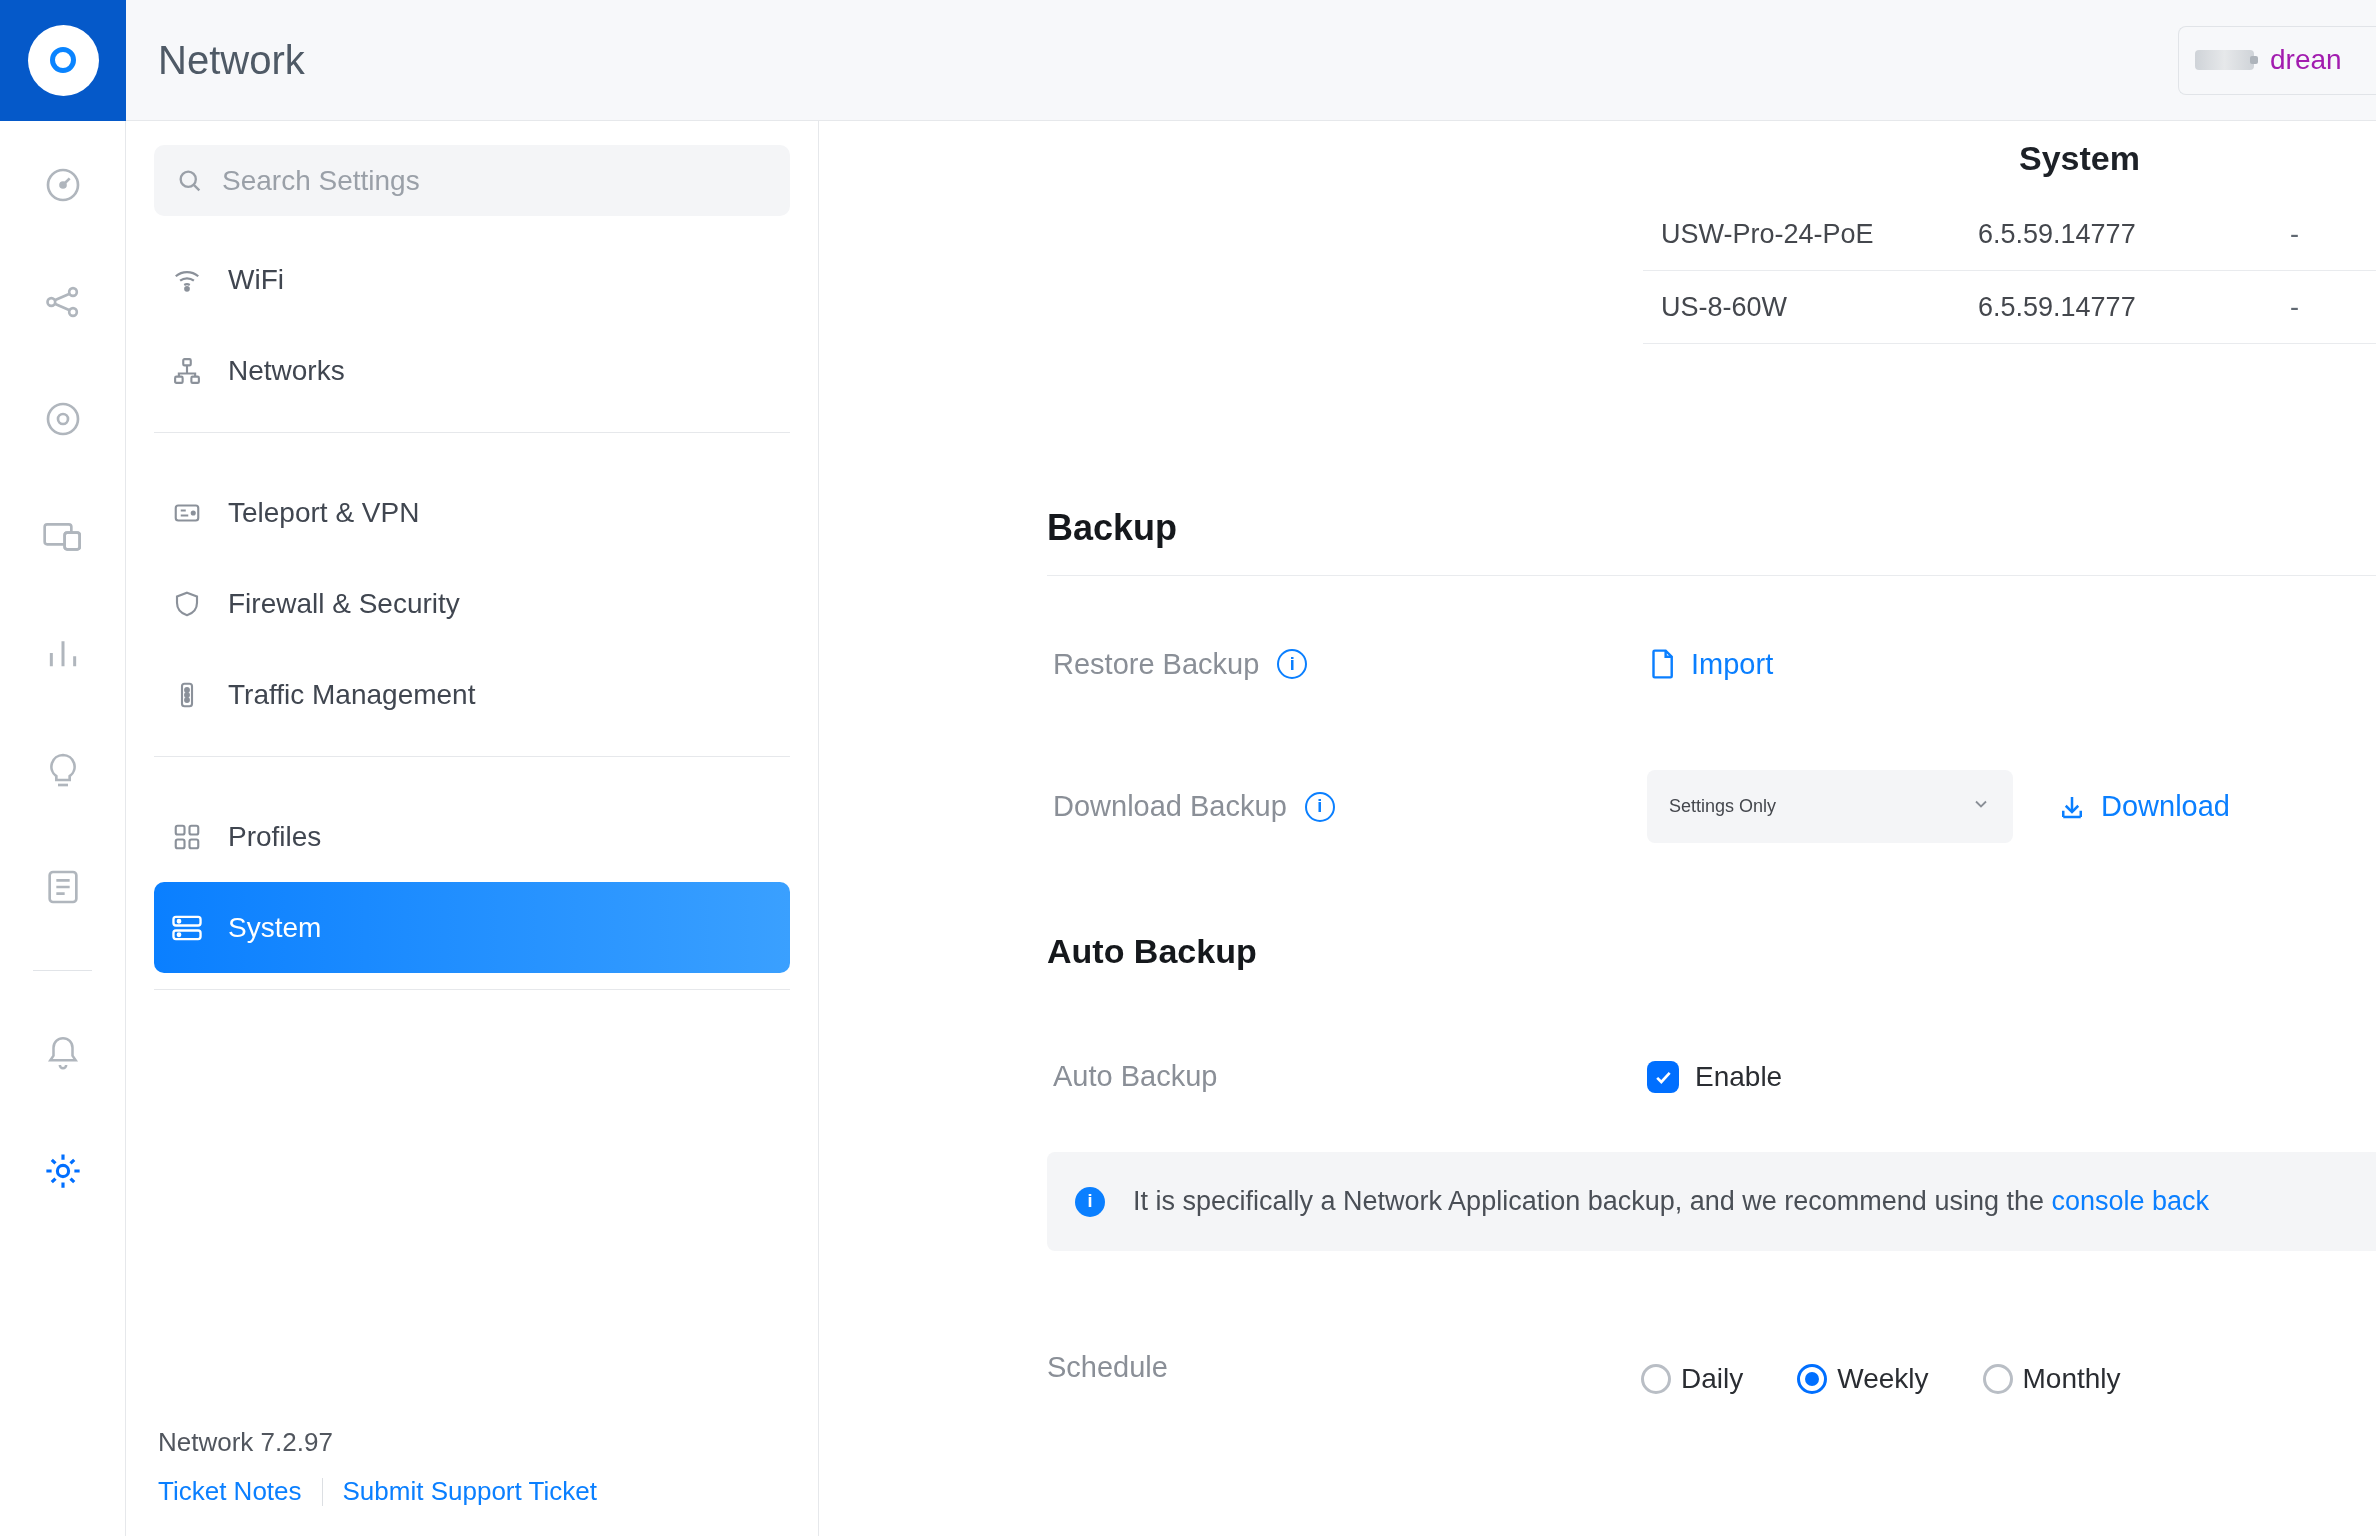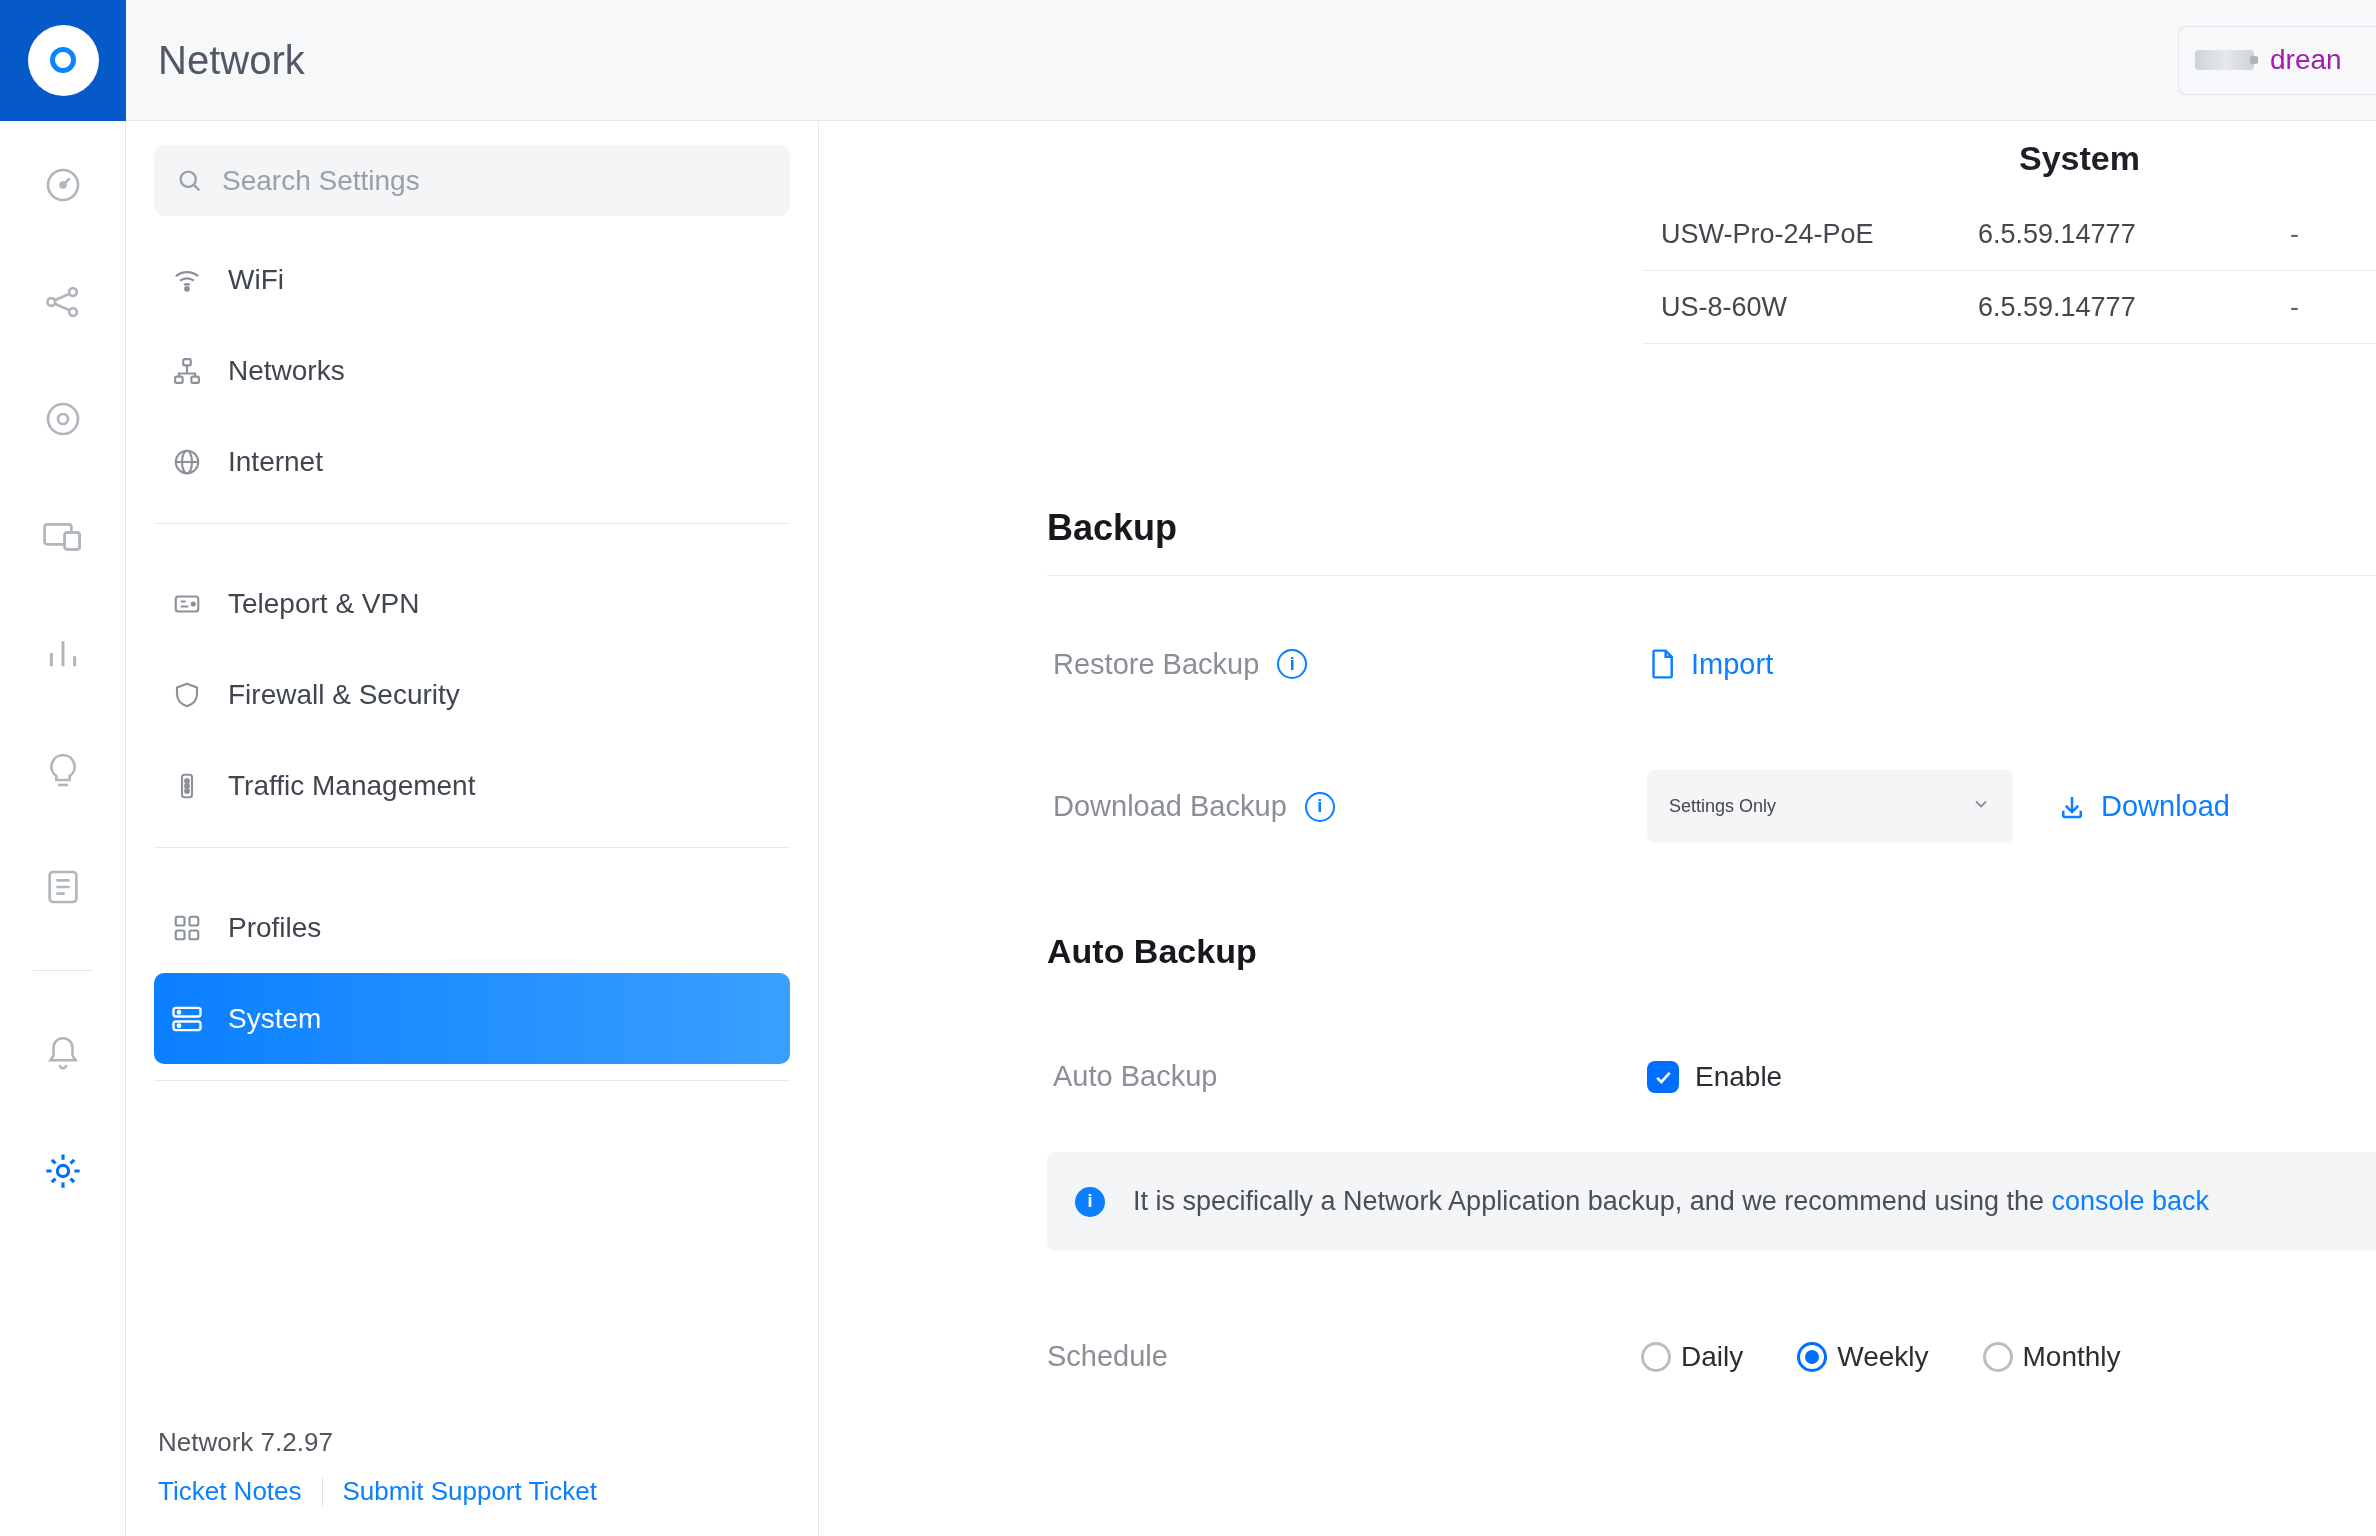--- a/index.html
+++ b/index.html
@@ -282,16 +282,6 @@
               </svg>
           </span>
           <span>Networks</span>
-        </div>
-        <div class="nav-item">
-          <span class="icon">
-            <svg width="30" height="30" viewBox="0 0 24 24" fill="none" stroke="currentColor" stroke-width="1.7">
-                <circle cx="12" cy="12" r="9"></circle>
-                <ellipse cx="12" cy="12" rx="4" ry="9"></ellipse>
-                <path d="M3 12h18"></path>
-              </svg>
-          </span>
-          <span>Internet</span>
         </div>
       </div>
 

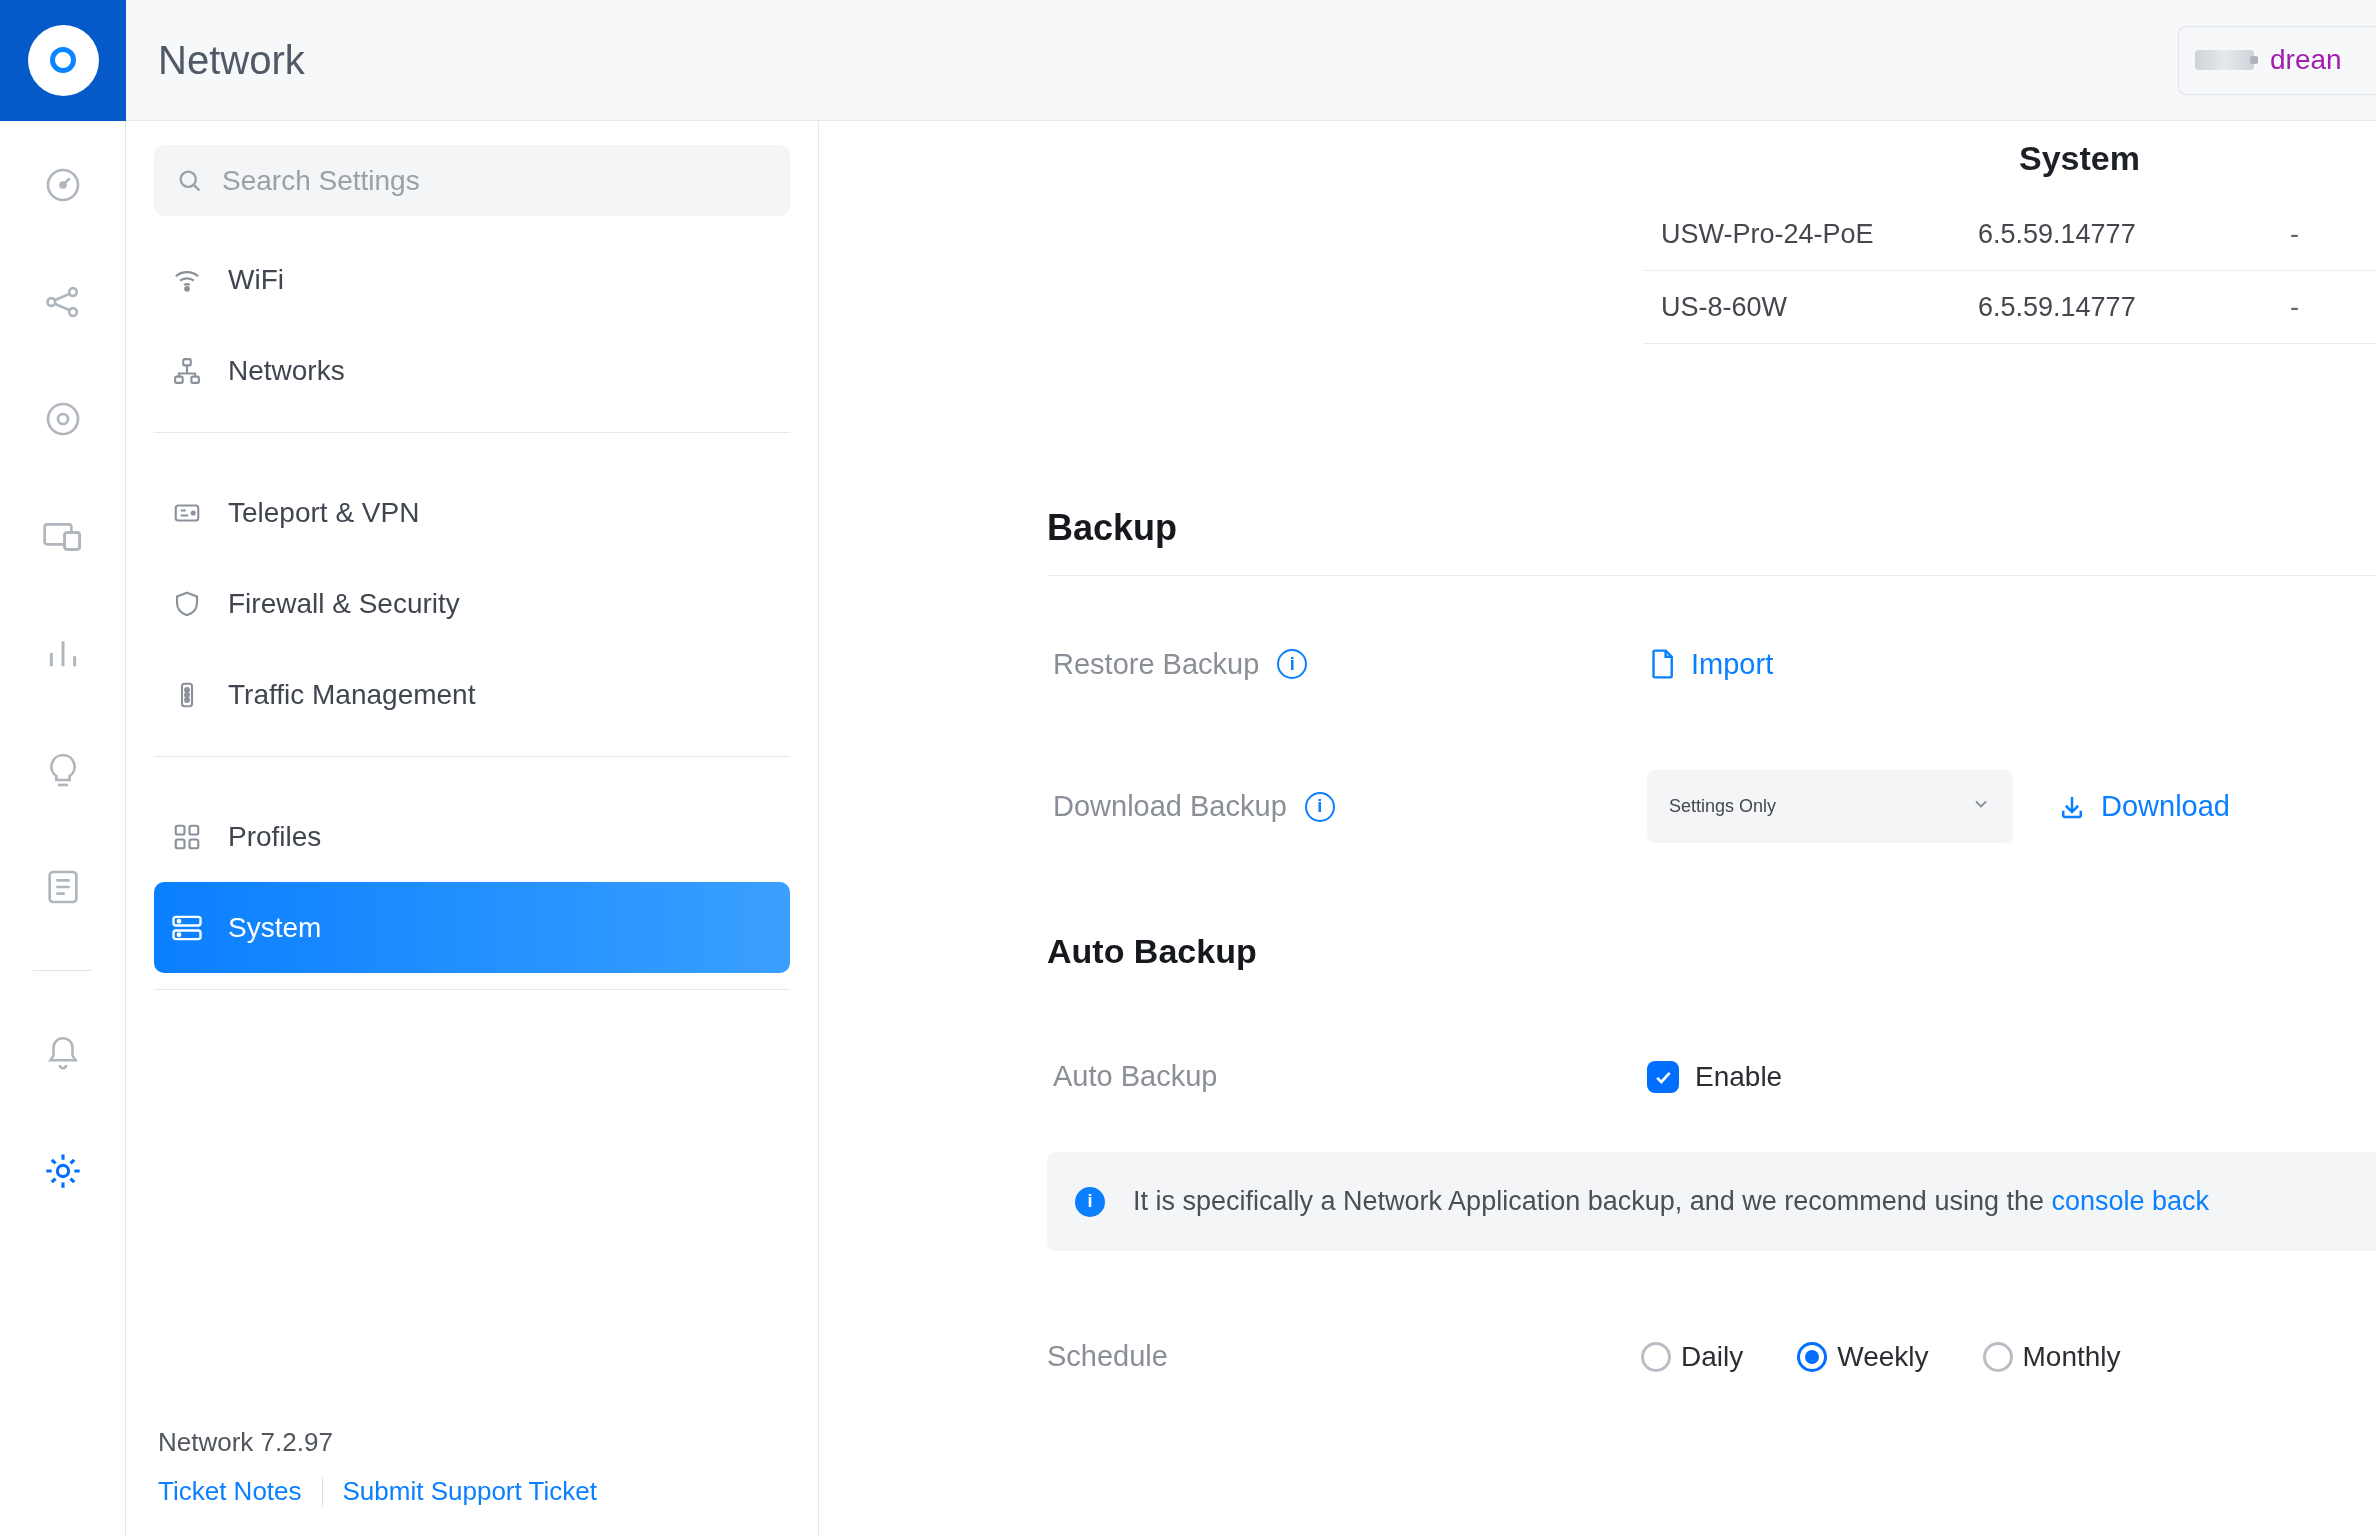--- a/index.html
+++ b/index.html
@@ -161,7 +161,7 @@
 .info-banner a { color:#0a7fff; text-decoration:none; }
 
 .radio-row { display:flex; align-items:center; margin-top:89px; }
-.radio-options { display:flex; gap:42px; align-items:flex-start; }
+.radio-options { display:flex; gap:42px; align-items:flex-start;margin-top:23px; }
 .radio {
   width:30px; height:30px; border:3px solid #b9bec5; border-radius:50%; display:inline-flex; align-items:center; justify-content:center;
 }

